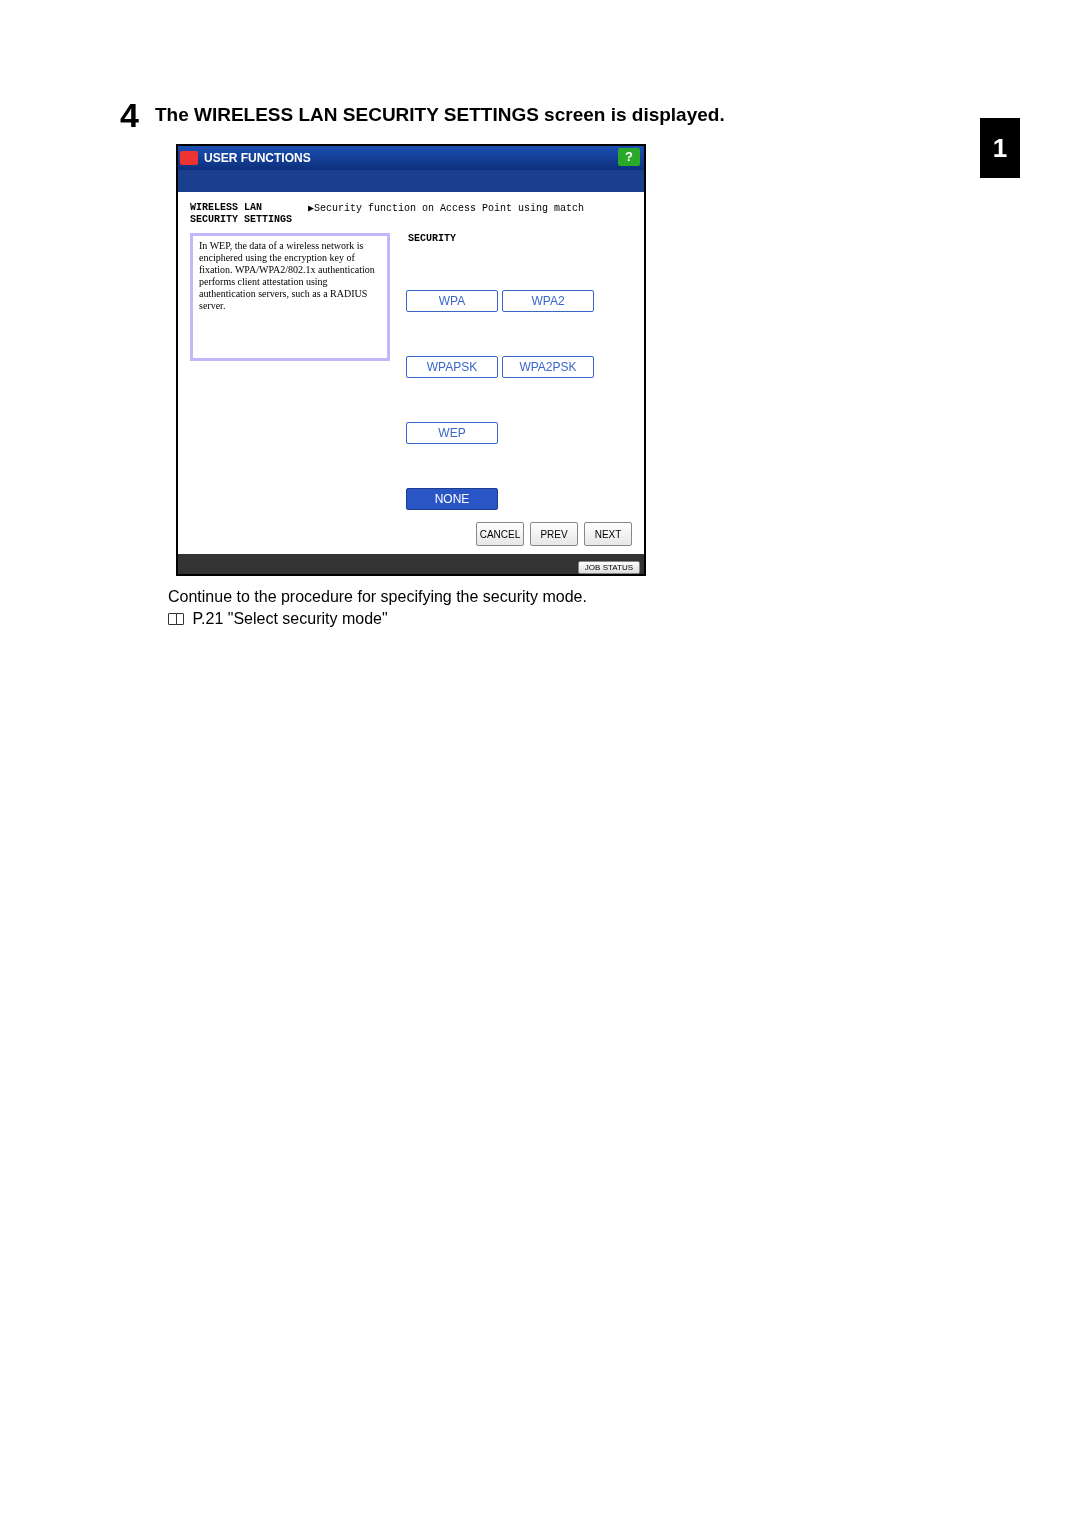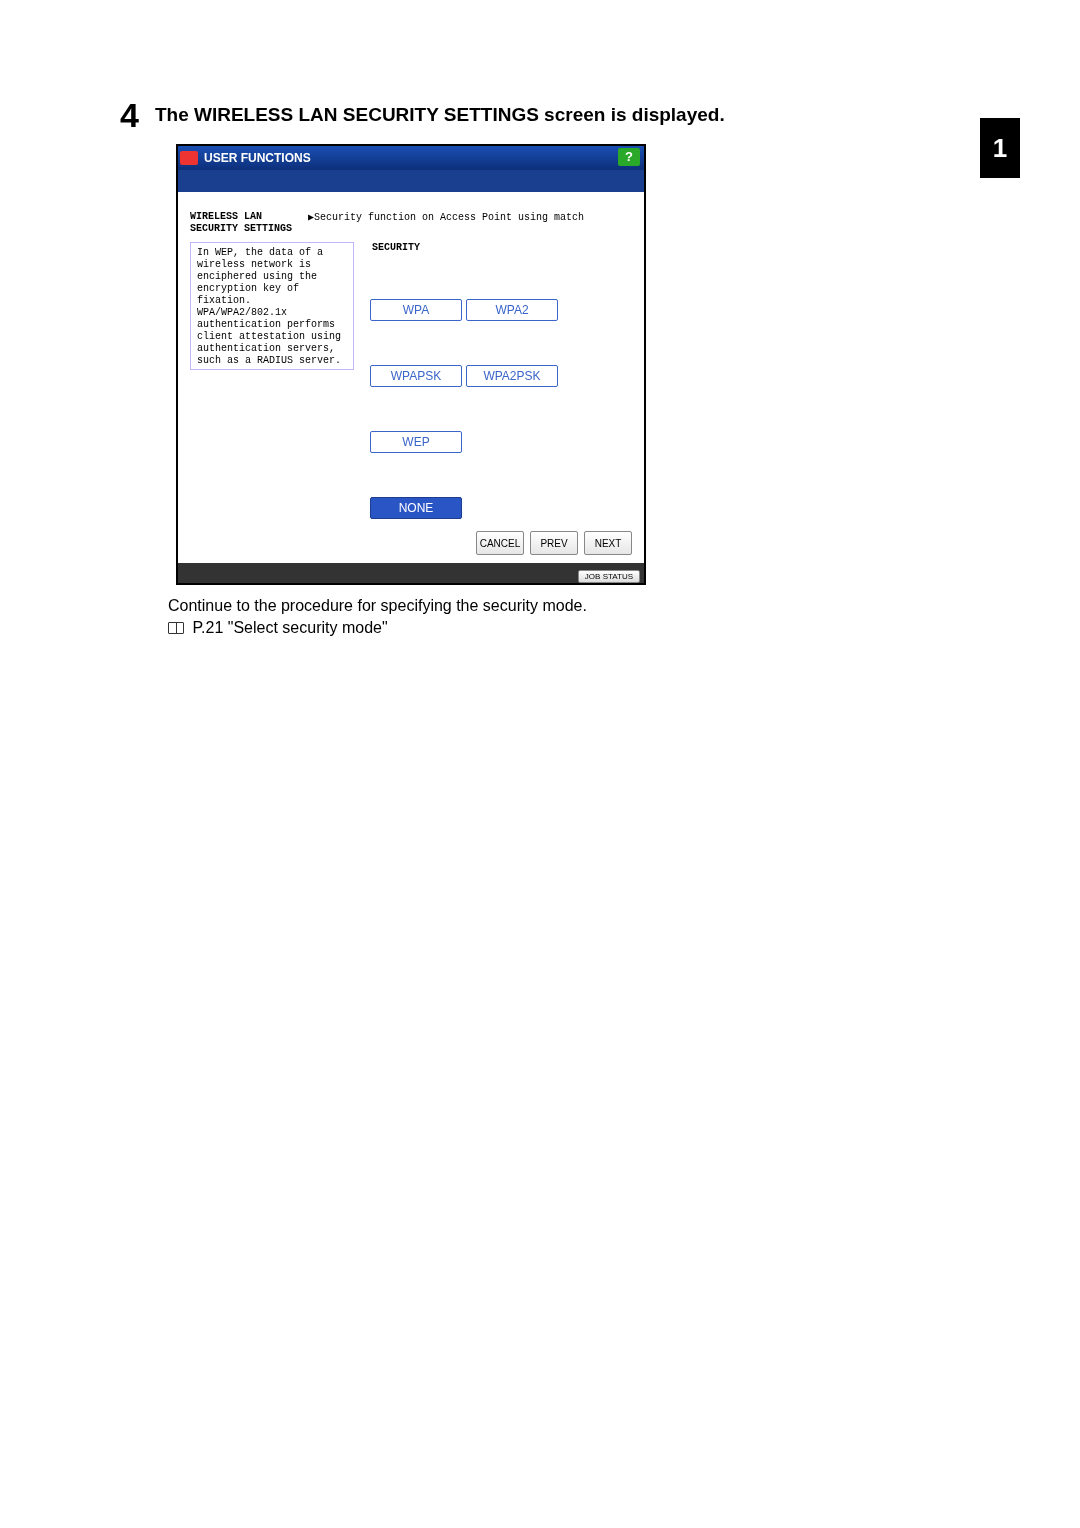--- a/index.html
+++ b/index.html
@@ -121,7 +121,6 @@
     align-items: flex-start;
     gap: 16px;
     margin-bottom: 6px;
-    margin-top: 9px;
   }
   .ss-left-label {
     font-family: "Courier New", monospace;

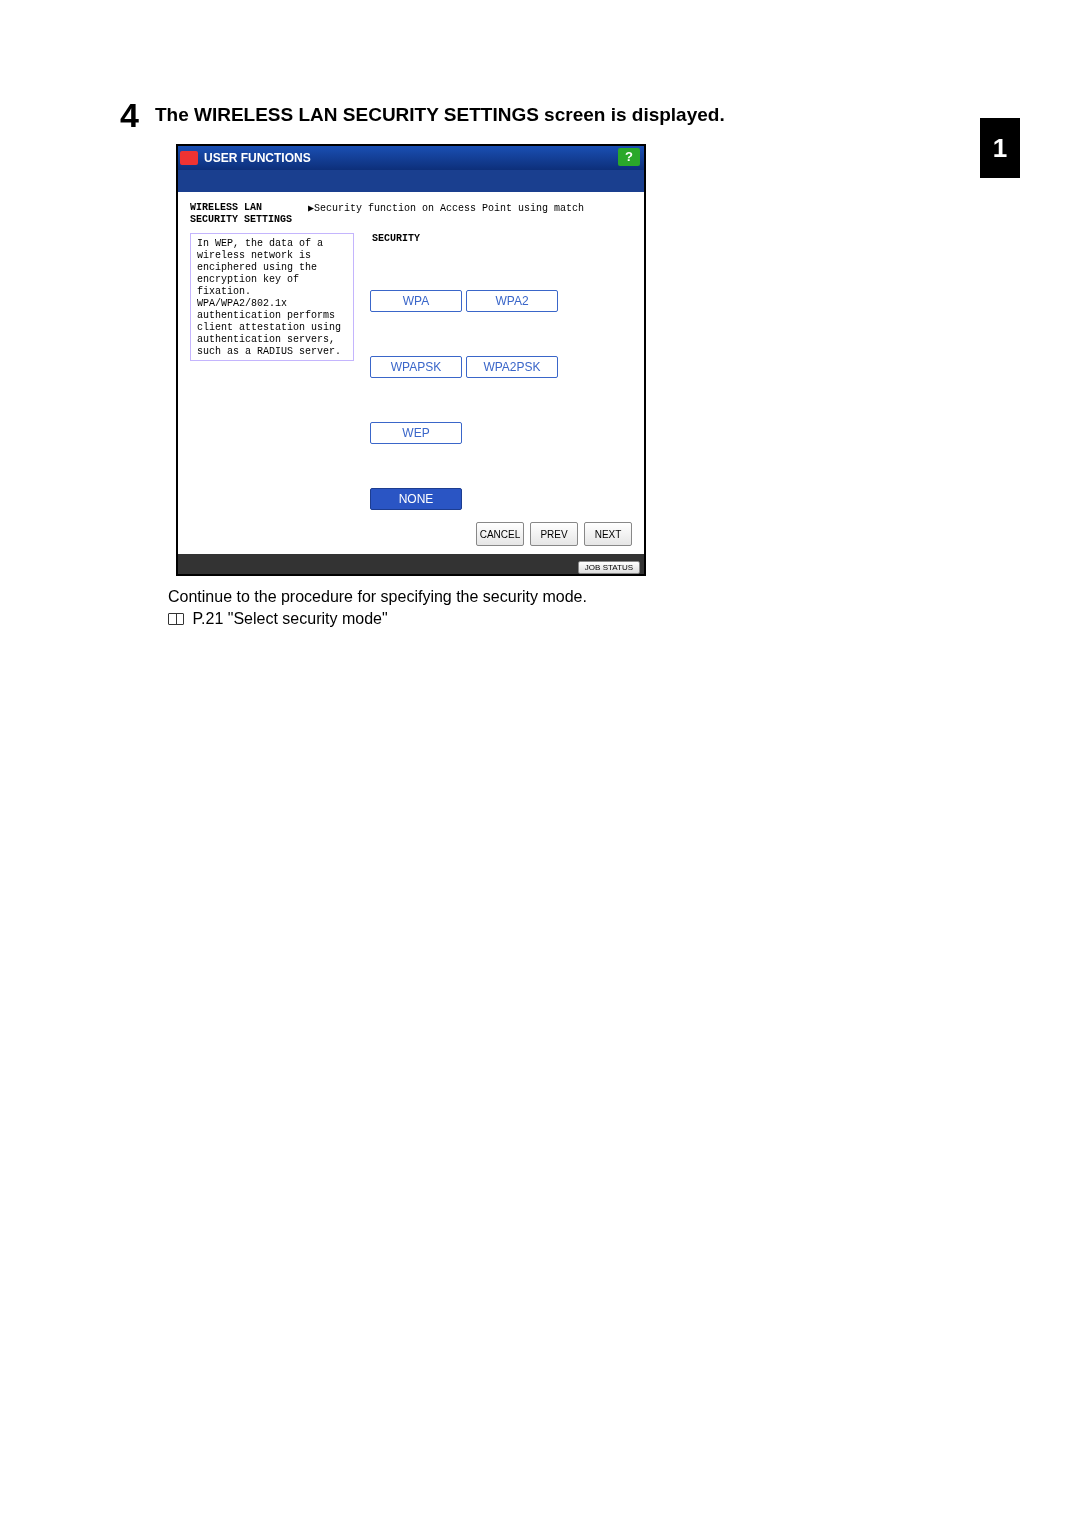--- a/index.html
+++ b/index.html
@@ -140,11 +140,11 @@
     margin-top: 2px;
   }
   .ss-desc-box {
-    border: 1px solid #c4b5fd;
-    width: 164px;
+    border: 3px solid #c4b5fd;
+    width: 200px;
     height: 128px;
     padding: 4px 6px;
-    font-family: Liberation Mono, monospace;
+    font-family: Liberation Serif, serif;
     font-size: 10px;
     line-height: 1.2;
   }

